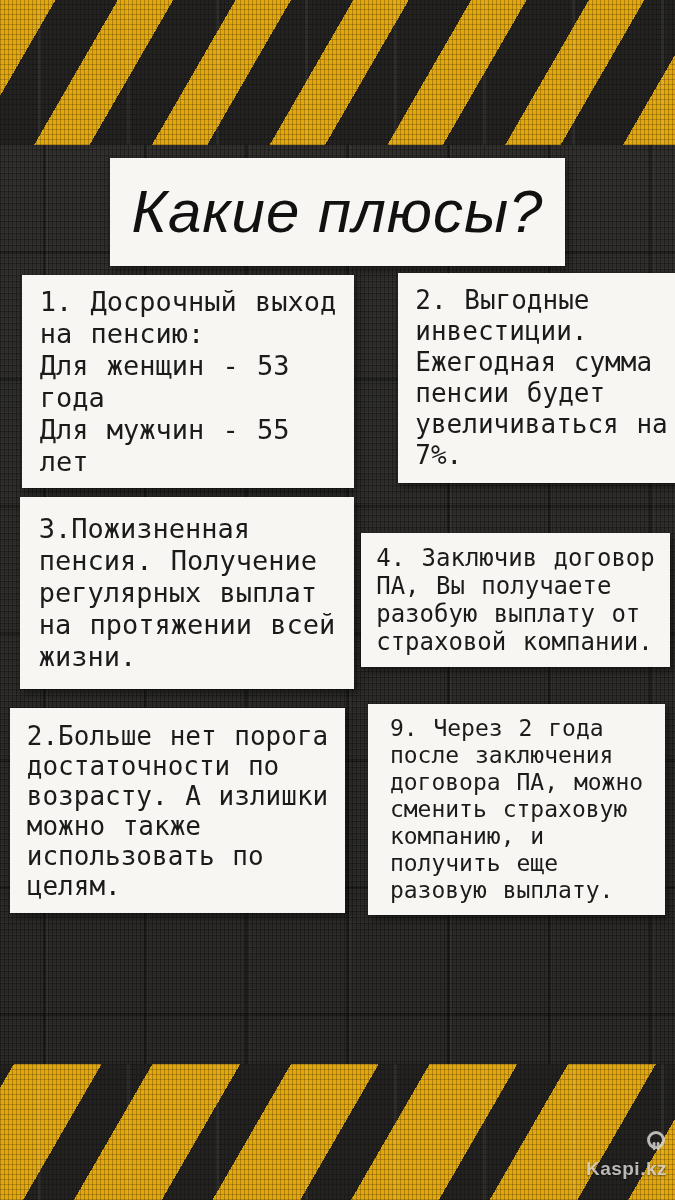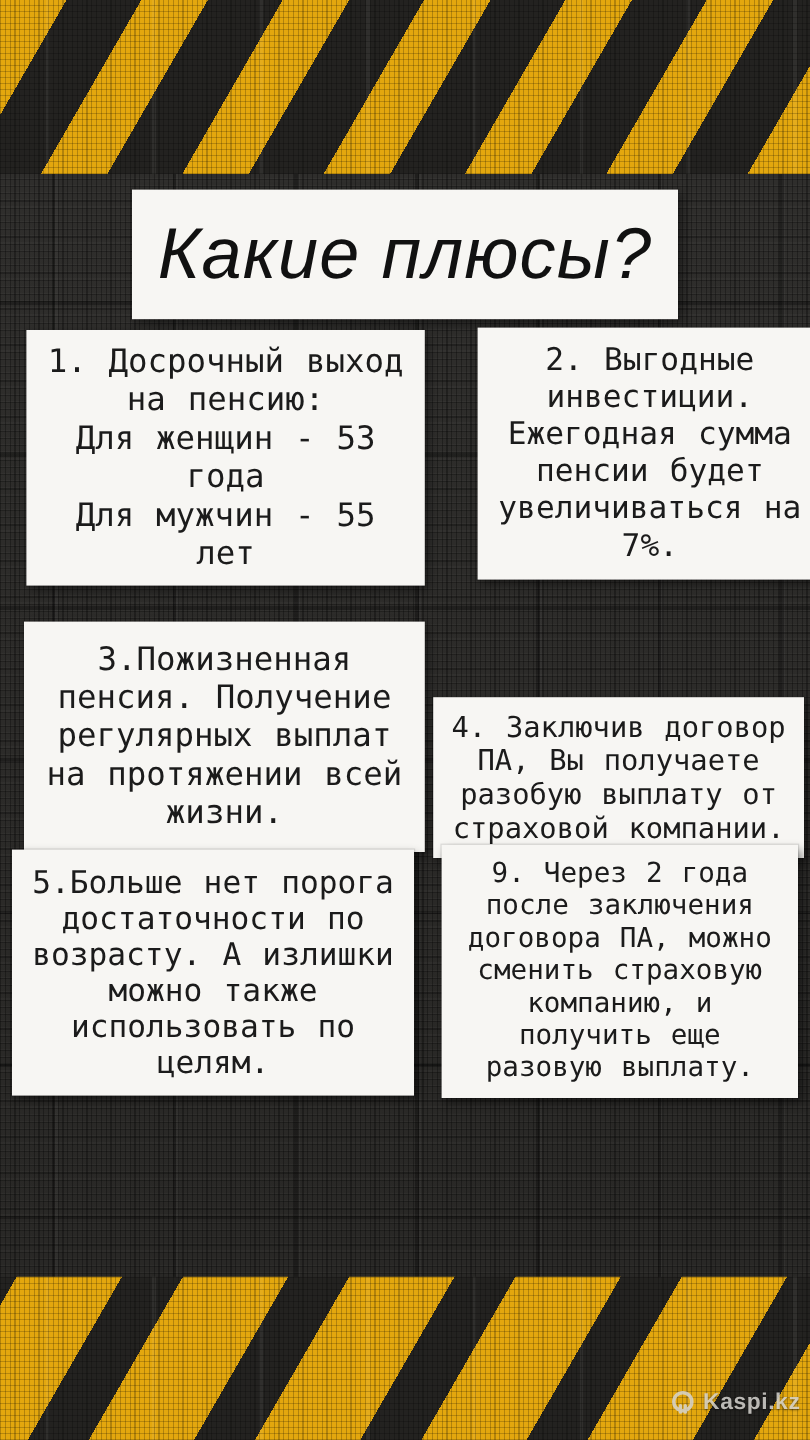--- a/index.html
+++ b/index.html
@@ -44,7 +44,7 @@
     color:var(--title-text,#111111);letter-spacing:1px;white-space:nowrap;
   }
   .note p{
-    margin:0;text-align:center;white-space:pre-line;word-spacing:2px;
+    margin:0;text-align:left;white-space:pre-line;word-spacing:2px;
   }
   .c1{left:22px; top:275px;width:332px;height:213px;font-size:27px;line-height:32px;}
   .c2{left:366px;top:273px;width:287px;height:210px;font-size:26px;line-height:31px;margin-left:32px;}

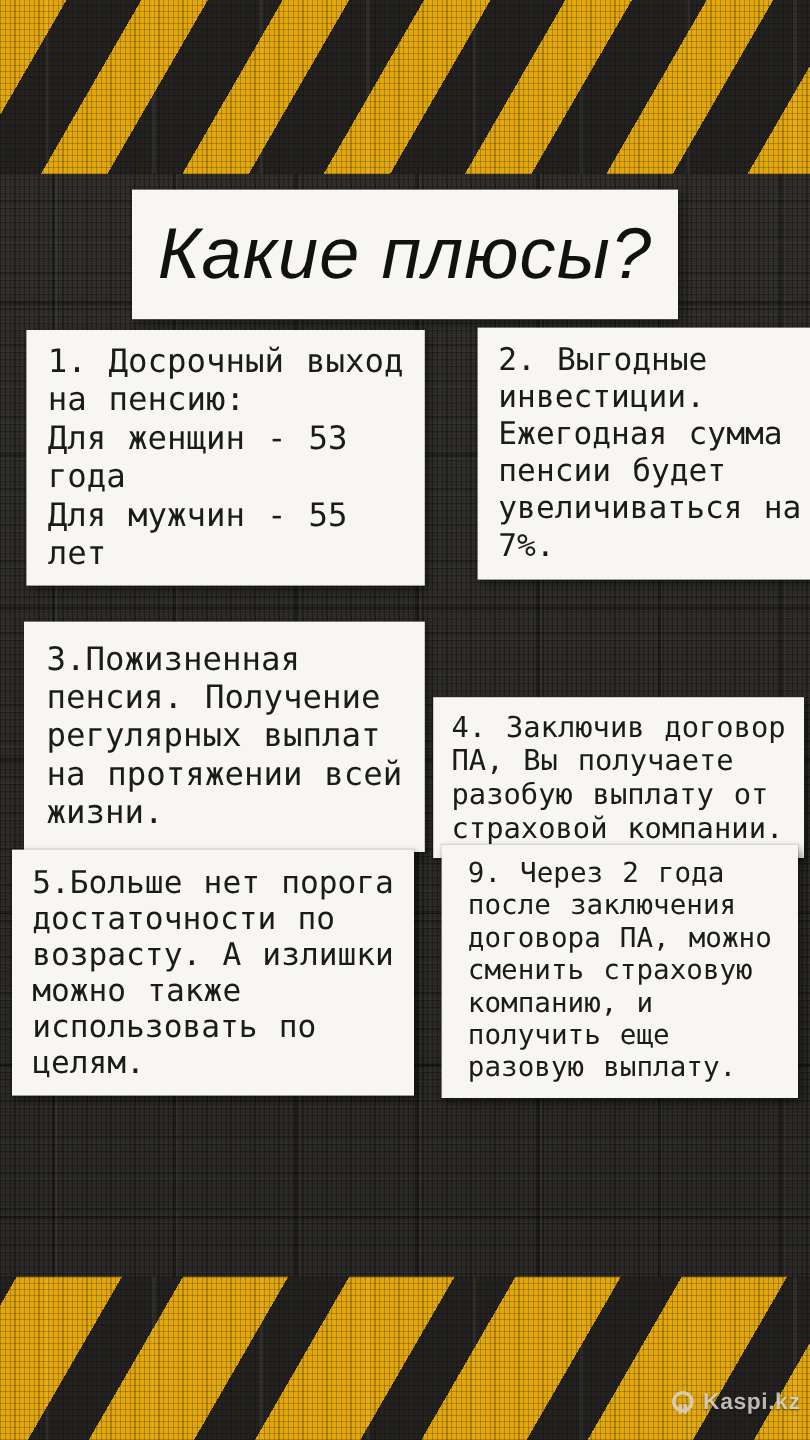--- a/index.html
+++ b/index.html
@@ -48,7 +48,7 @@
   }
   .c1{left:22px; top:275px;width:332px;height:213px;font-size:27px;line-height:32px;}
   .c2{left:366px;top:273px;width:287px;height:210px;font-size:26px;line-height:31px;margin-left:32px;}
-  .c3{left:20px; top:518px;width:334px;height:192px;font-size:27px;line-height:32px;}
+  .c3{left:20px; top:497px;width:334px;height:192px;font-size:27px;line-height:32px;}
   .c4{left:361px;top:533px;width:309px;height:134px;font-size:24px;line-height:28px;margin-top:48px;}
   .c5{left:10px; top:708px;width:335px;height:205px;font-size:26px;line-height:30px;}
   .c6{left:368px;top:704px;width:297px;height:211px;font-size:23px;line-height:27px;}

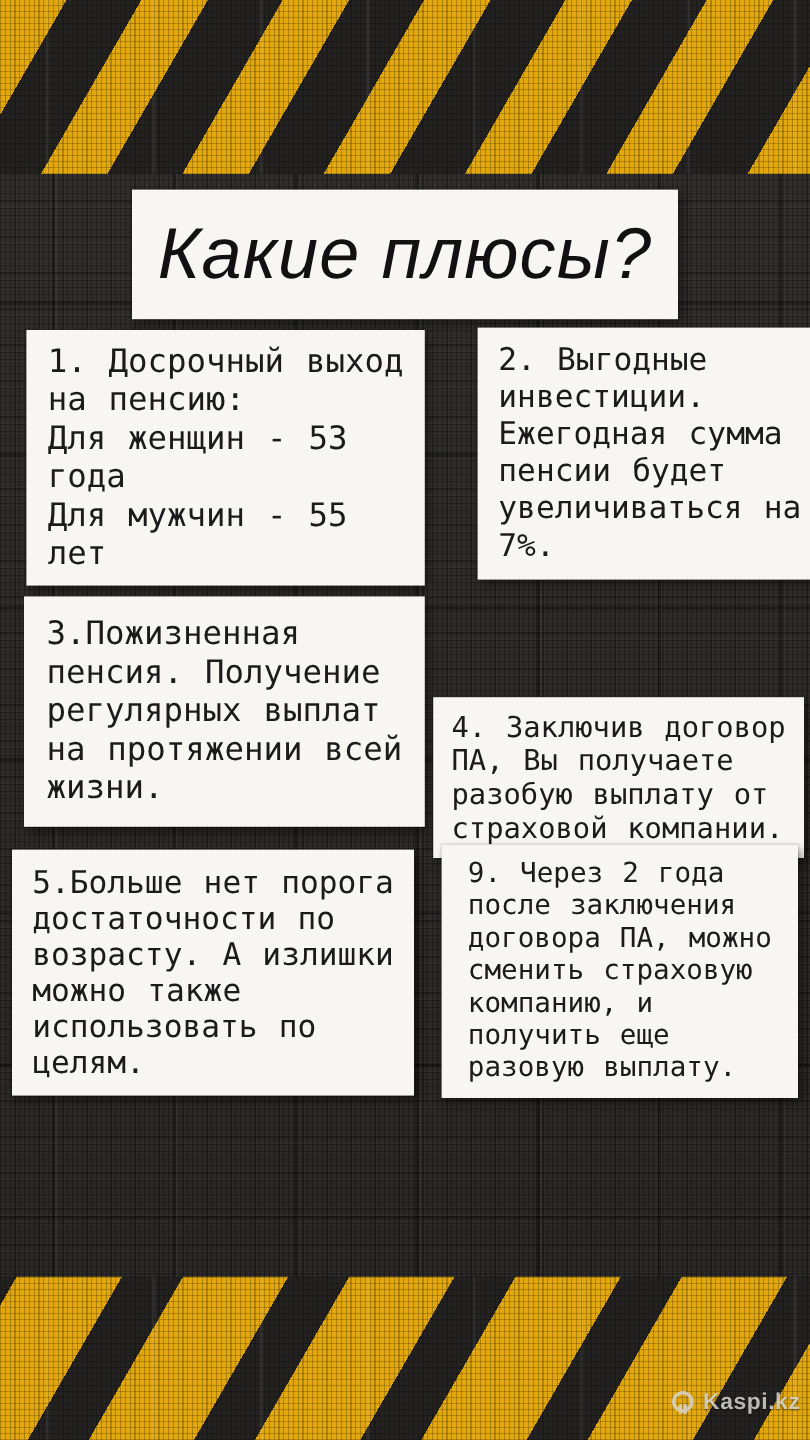--- a/index.html
+++ b/index.html
@@ -49,7 +49,7 @@
   .c1{left:22px; top:275px;width:332px;height:213px;font-size:27px;line-height:32px;}
   .c2{left:366px;top:273px;width:287px;height:210px;font-size:26px;line-height:31px;margin-left:32px;}
   .c3{left:20px; top:497px;width:334px;height:192px;font-size:27px;line-height:32px;}
-  .c4{left:361px;top:533px;width:309px;height:134px;font-size:24px;line-height:28px;margin-top:48px;}
+  .c4{left:361px;top:533px;width:309px;height:134px;font-size:24px;line-height:28px;}
   .c5{left:10px; top:708px;width:335px;height:205px;font-size:26px;line-height:30px;}
   .c6{left:368px;top:704px;width:297px;height:211px;font-size:23px;line-height:27px;}
   .watermark{

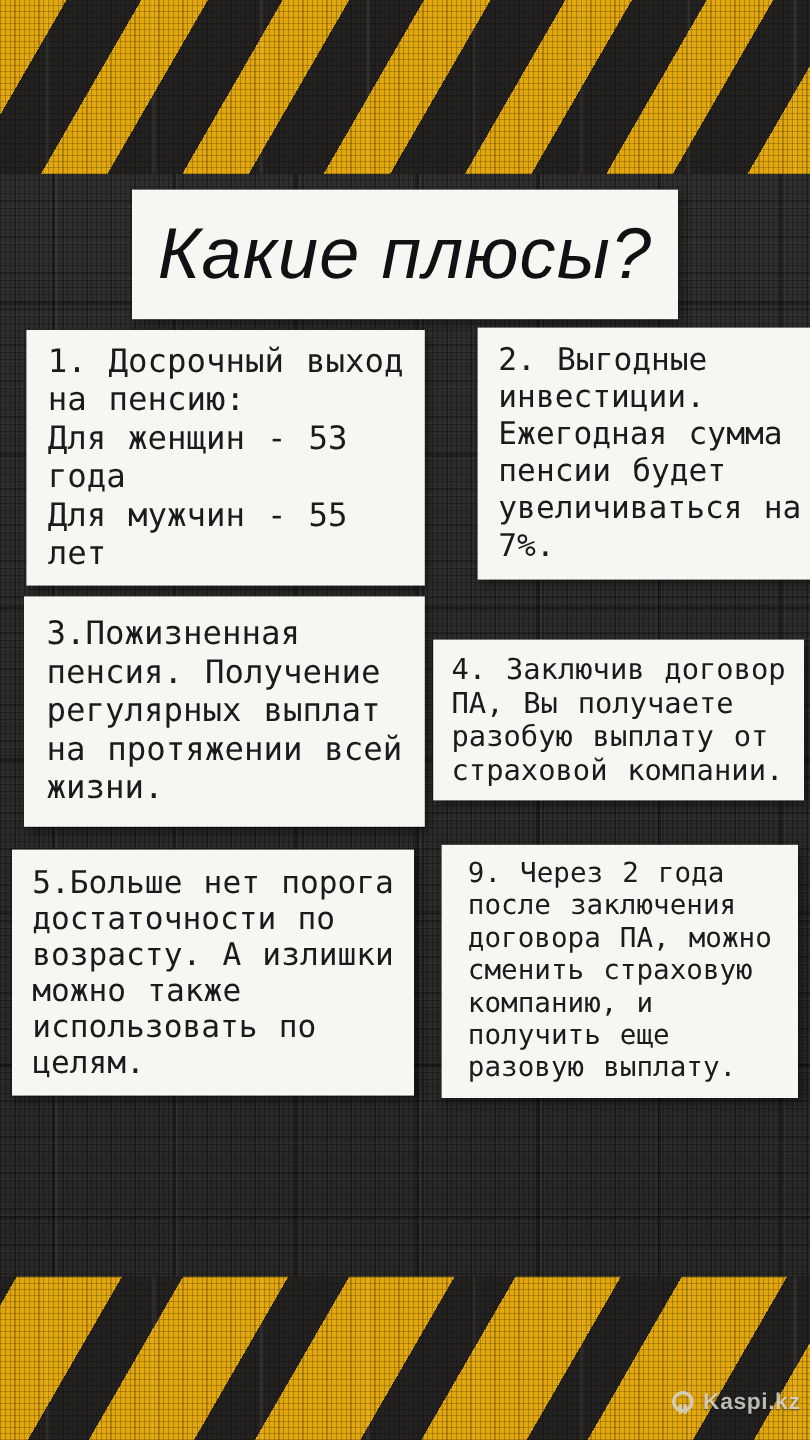--- a/index.html
+++ b/index.html
@@ -108,7 +108,7 @@
   </div>
 
   <div class="card note c5">
-    <p>5.Больше нет порога
+    <p>2.Больше нет порога
 достаточности по
 возрасту. А излишки
 можно также

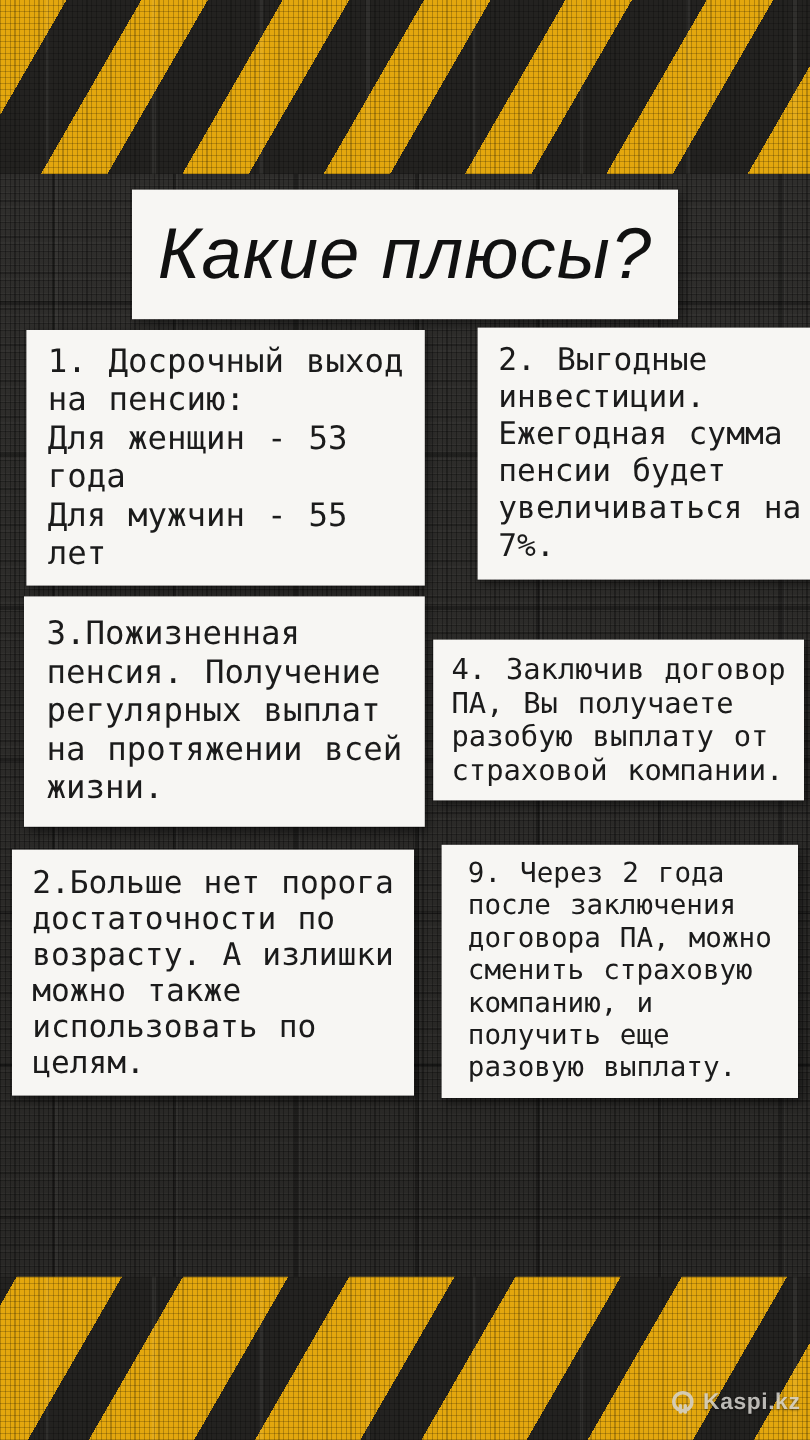--- a/index.html
+++ b/index.html
@@ -59,6 +59,7 @@
     font-family:"Liberation Sans","DejaVu Sans",sans-serif;
     font-weight:bold;font-size:19px;letter-spacing:.5px;
     text-shadow:0 1px 2px rgba(0,0,0,.6);
+    flex-direction:column;
   }
   .watermark svg{display:block;}
 </style>

